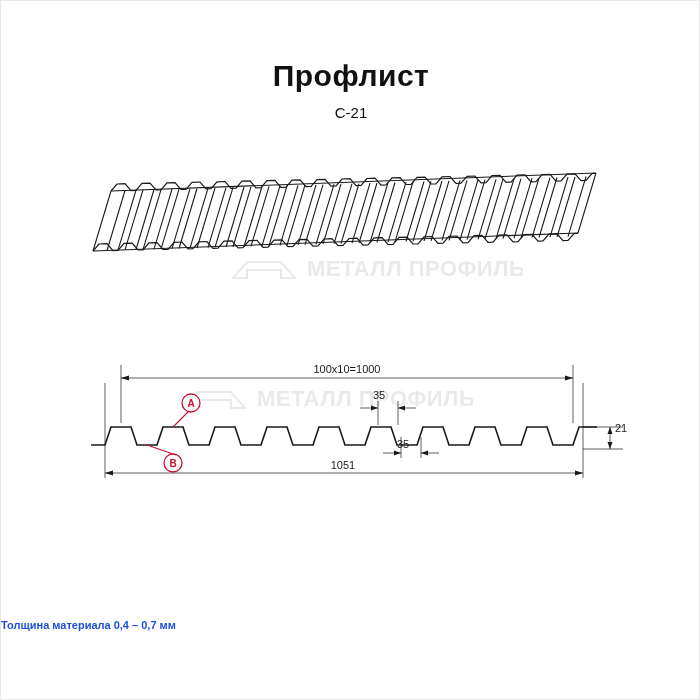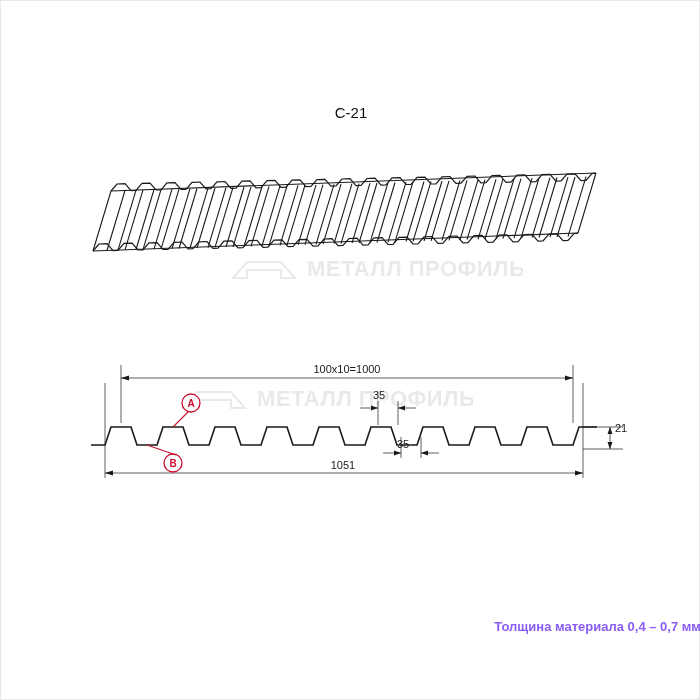--- a/index.html
+++ b/index.html
@@ -109,6 +109,7 @@
 
 <div class="page">
 
+  <div class="title">Профлист</div>
   <div class="subtitle">С-21</div>
 
   <svg class="hero" viewBox="0 0 545 125">

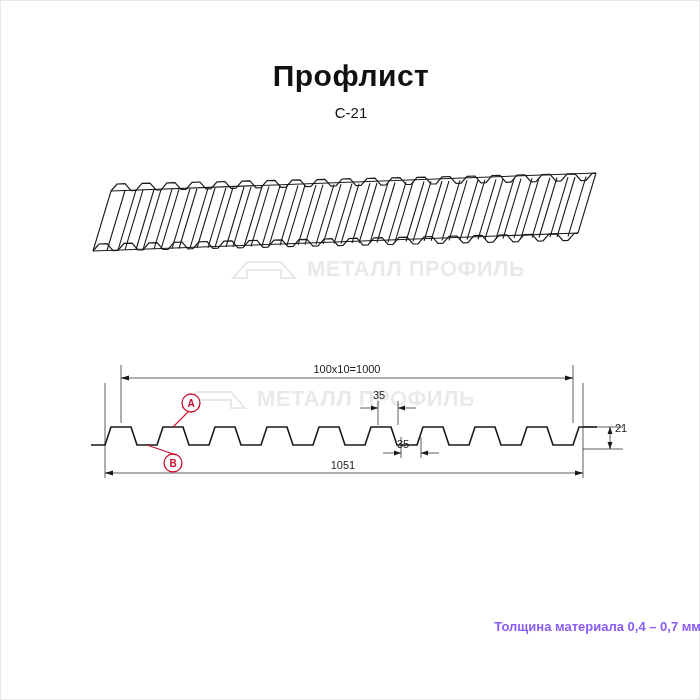--- a/index.html
+++ b/index.html
@@ -86,10 +86,10 @@
     top: 618px;
     left: 0;
     width: 700px;
-    text-align: right;
-    font-size: 13px;
-    font-weight: bold;
-    color: #8b5cf6;
+    text-align: left;
+    font-size: 11px;
+    font-weight: bold;
+    color: #1d4ed8;
   }
   svg text {
     font-family: "Liberation Sans", sans-serif;

